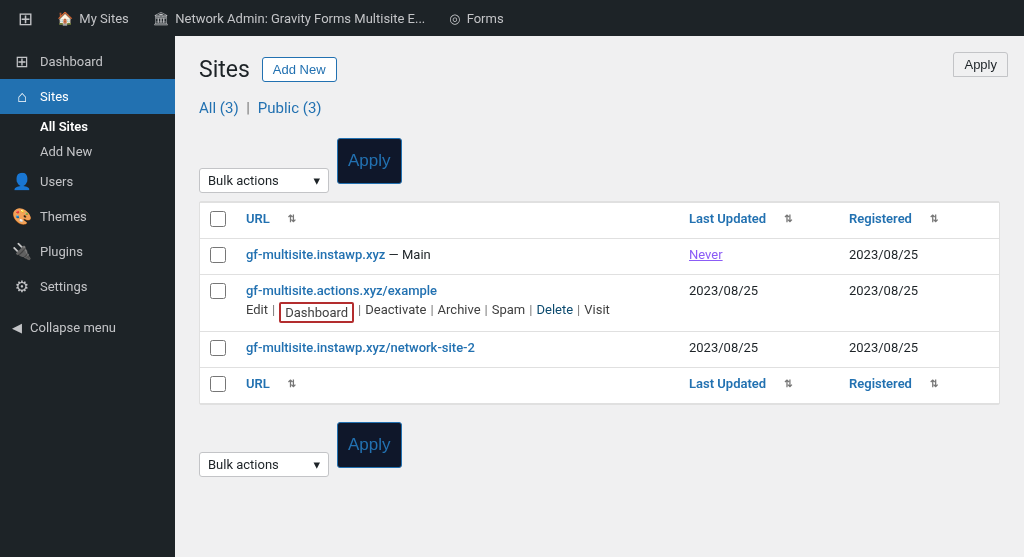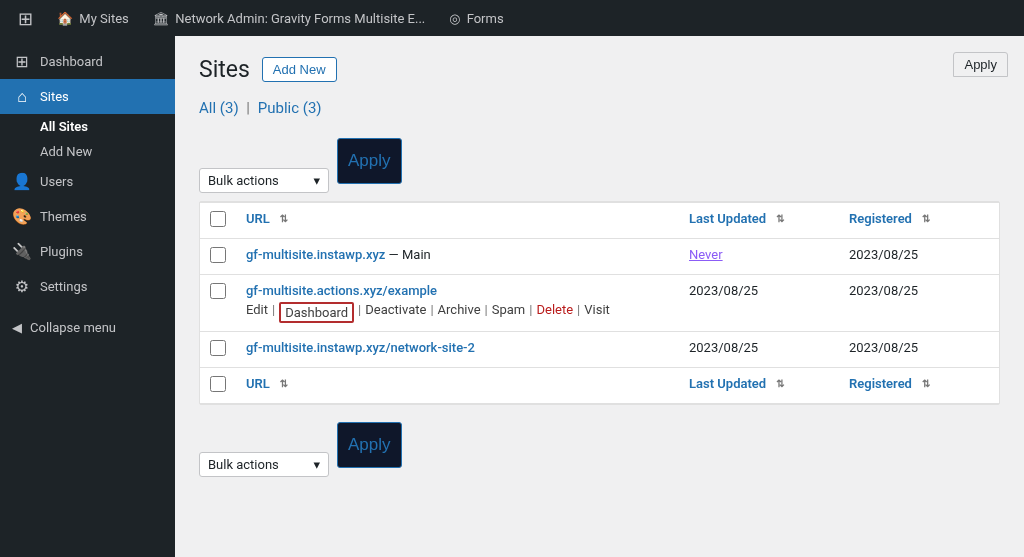--- a/index.html
+++ b/index.html
@@ -184,7 +184,7 @@
       text-decoration: none;
       display: inline-flex;
       align-items: center;
-      gap: 10px;
+      gap: 18px;
     }
     .sites-table .cb-col { width: 28px; }
     .sites-table .url-col { }

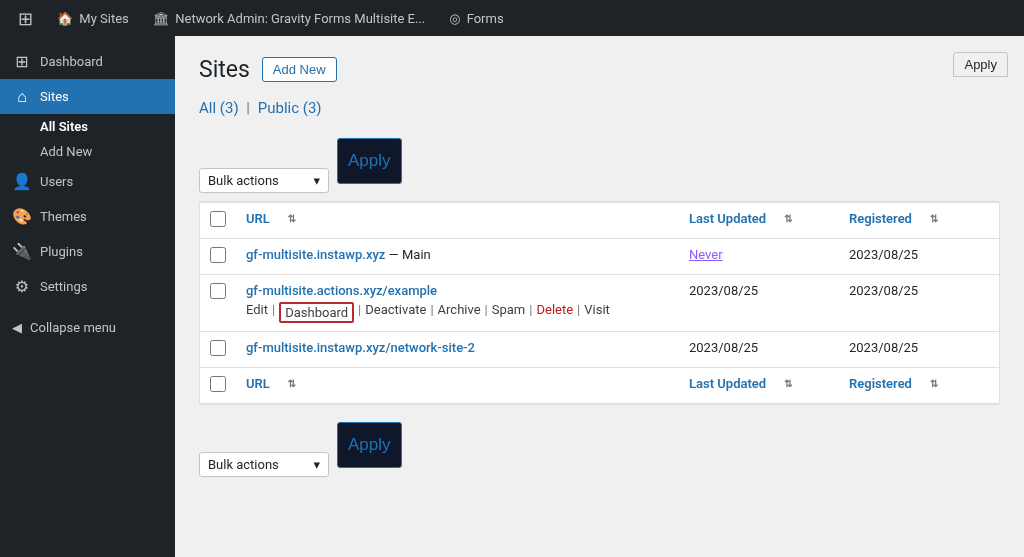--- a/index.html
+++ b/index.html
@@ -208,7 +208,7 @@
       text-decoration: none;
     }
     .row-actions .sep { color: #777; margin: 0 4px; }
-    .row-actions .danger { color: #b91c1c; }
+    .row-actions .danger { color: #0c4a6e; }
 
     .dashboard-link-highlighted {
       border: 2px solid #b32d2e;

